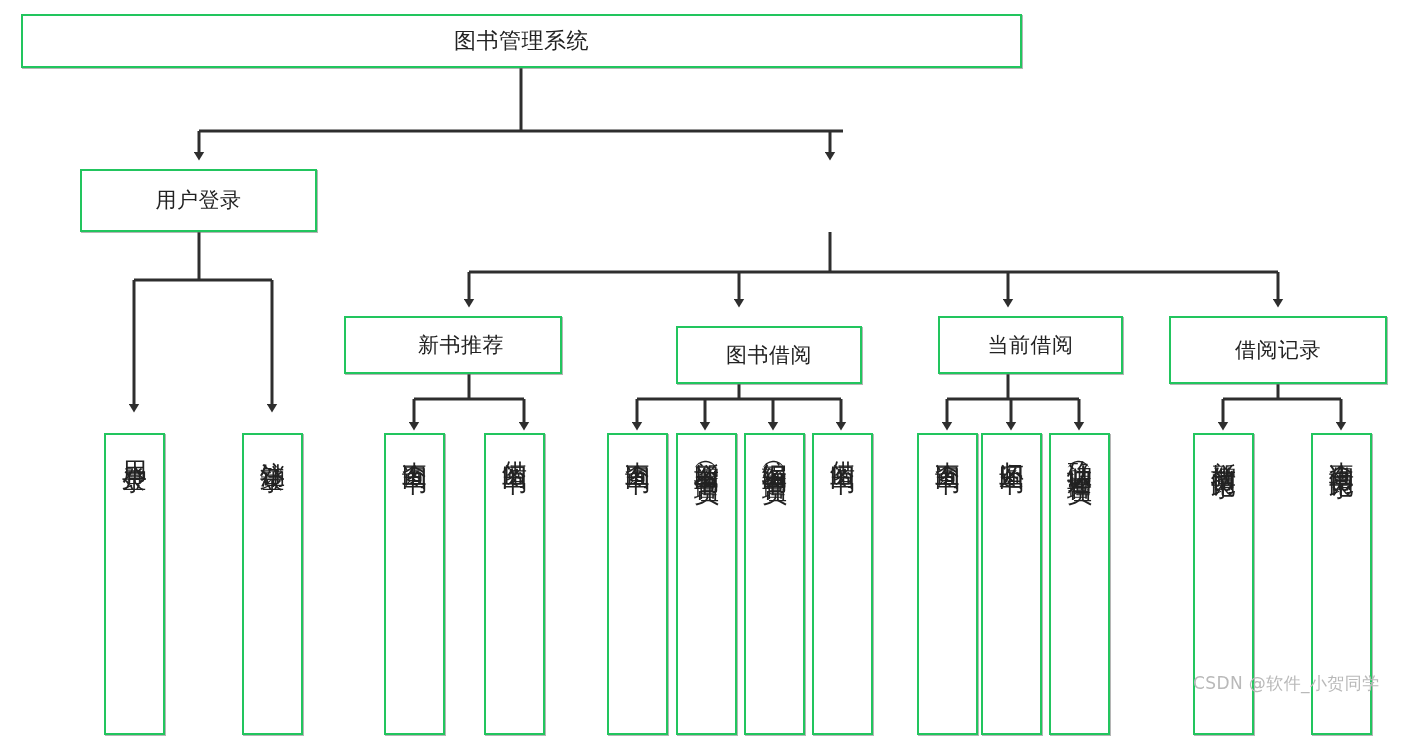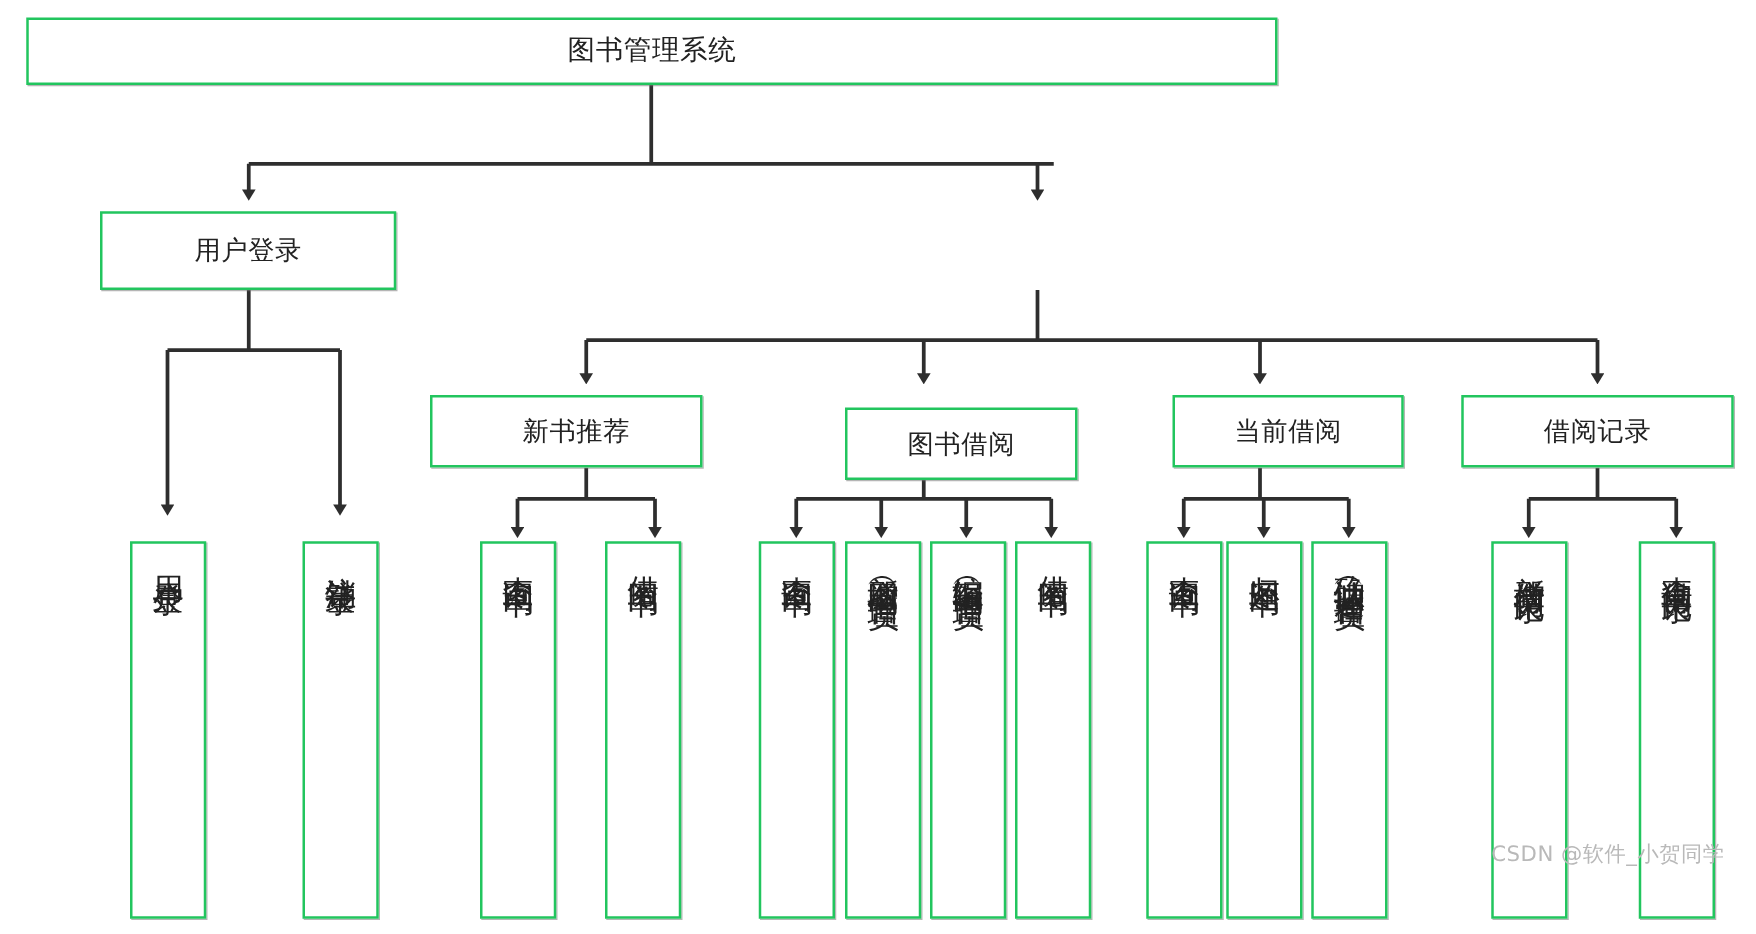--- a/index.html
+++ b/index.html
@@ -144,7 +144,7 @@
   <div class="node horiz" style="left:899px; top:316px; width:185px; height:58px;margin-left:39px;">
     <span class="node-label">当前借阅</span>
   </div>
-  <div class="node horiz" style="left:1169px; top:316px; width:218px; height:58px;">
+  <div class="node horiz" style="left:1169px; top:316px; width:218px; height:68px;">
     <span class="node-label">借阅记录</span>
   </div>
 

